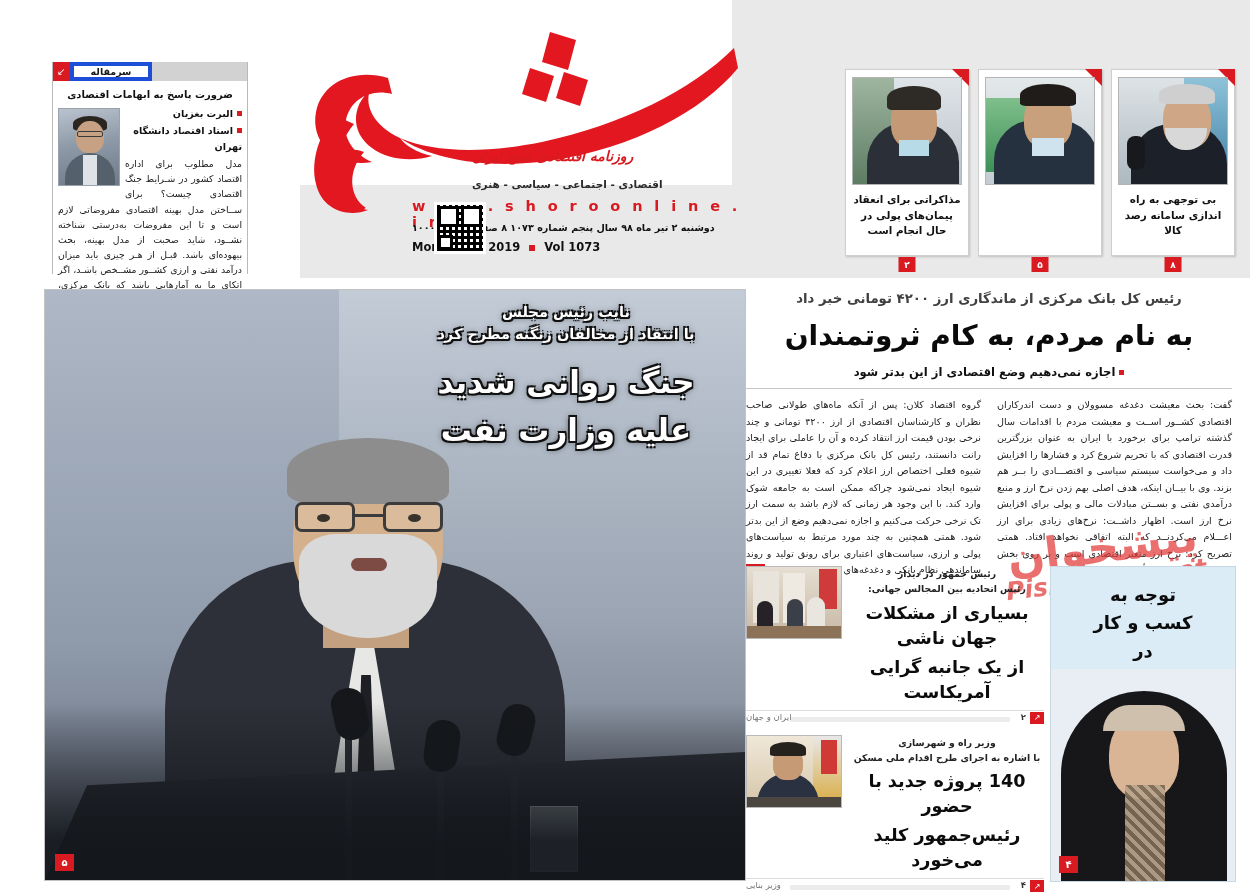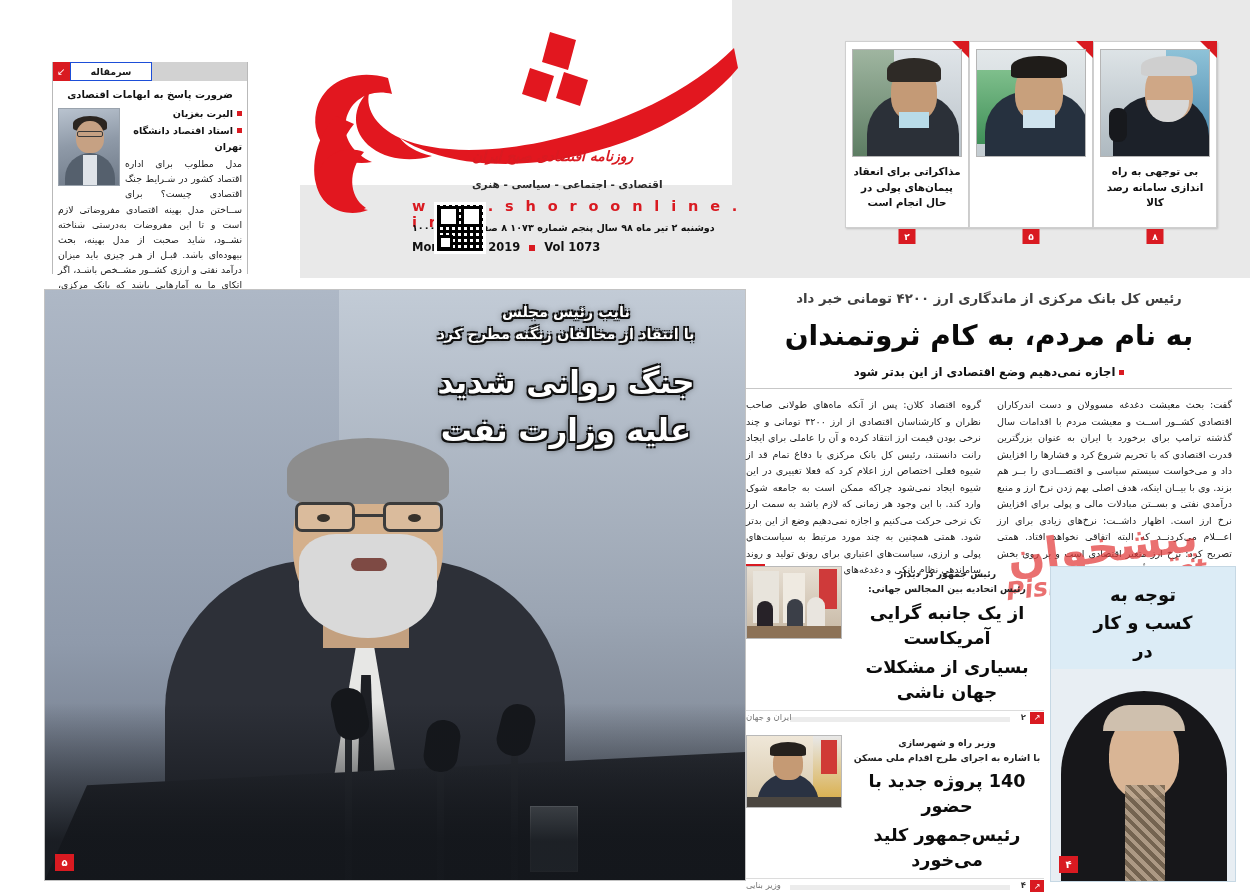--- a/index.html
+++ b/index.html
@@ -47,7 +47,7 @@
   }
   .editorial-tag {
     background: #ffffff;
-    border: 1px solid #1d4ed8;
+    border: 4px solid #1d4ed8;
     min-width: 82px;
     display: flex; align-items: center; justify-content: center;
     font-size: 9.5px; font-weight: bold; color: #1a1a1a;

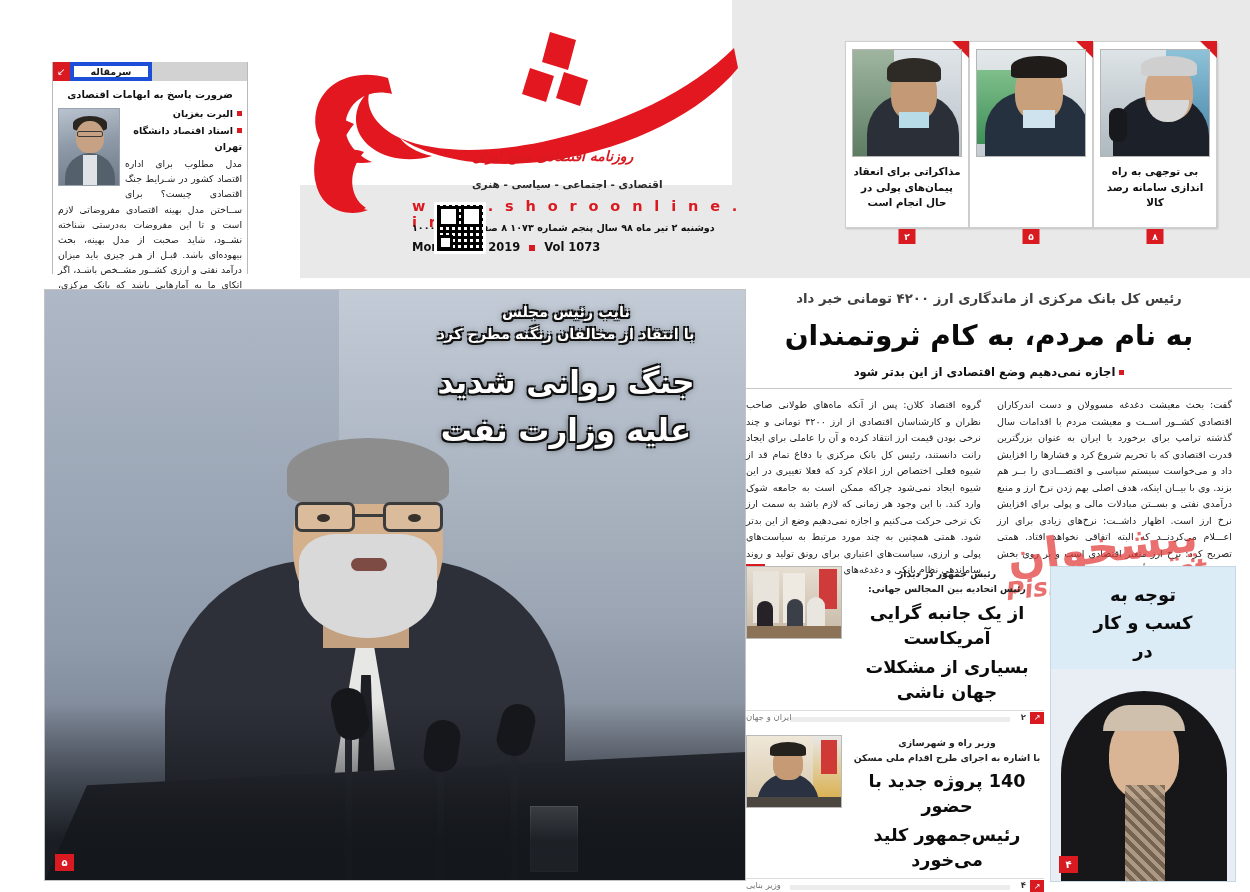--- a/index.html
+++ b/index.html
@@ -165,9 +165,9 @@
 
   
   .topcards {
-    position: absolute; left: 845px; top: 41px;
+    position: absolute; left: 845px; top: 69px;
     width: 390px; height: 195px;
-    display: flex; flex-direction: row-reverse; 
+    display: flex; flex-direction: row-reverse; gap: 9px;
   }
   .topcard {
     position: relative; width: 124px; height: 187px;

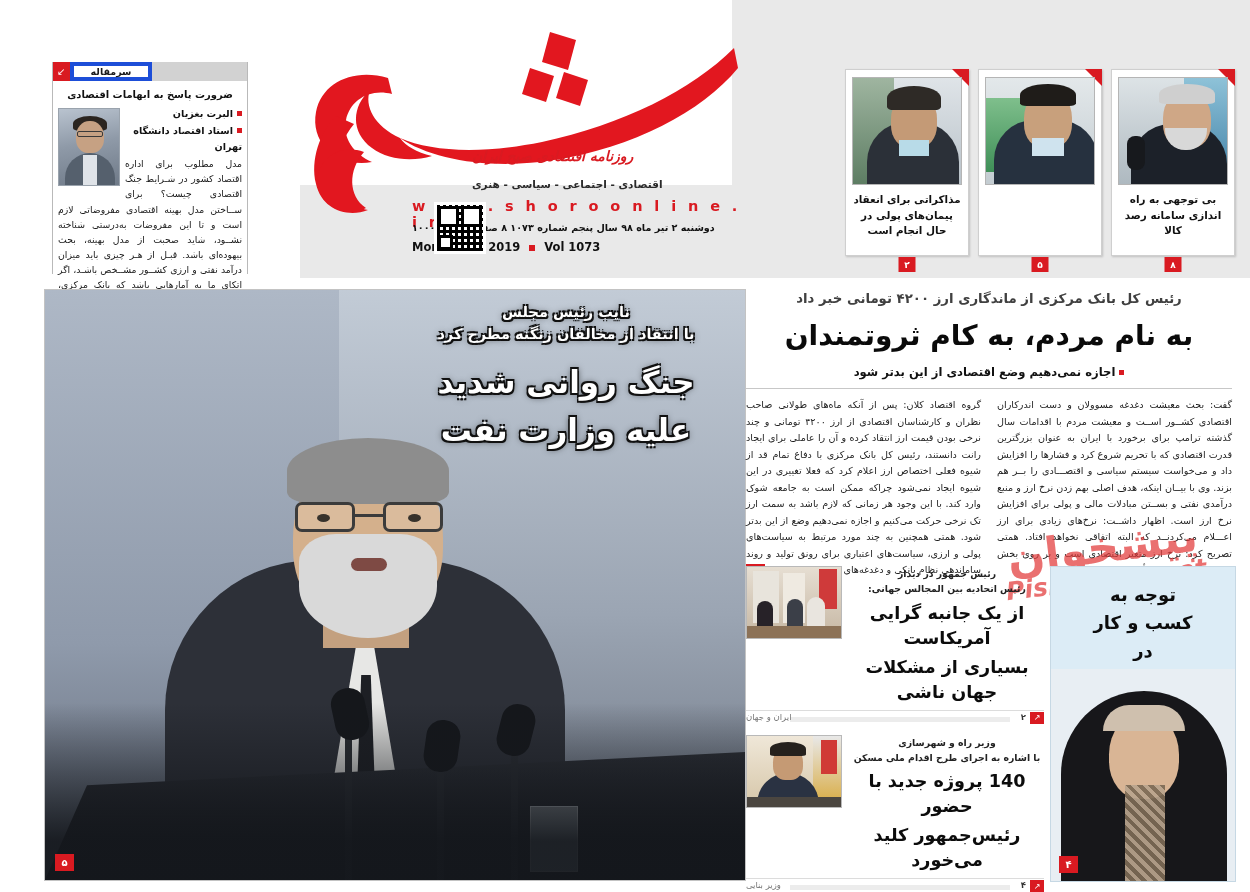--- a/index.html
+++ b/index.html
@@ -634,8 +634,8 @@
         <div class="si-text">
           <div class="si-kicker">رئیس جمهور در دیدار</div>
           <div class="si-kicker">رئیس اتحادیه بین المجالس جهانی:</div>
+          <div class="si-title">بسیاری از مشکلات جهان ناشی</div>
           <div class="si-title">از یک جانبه گرایی آمریکاست</div>
-          <div class="si-title">بسیاری از مشکلات جهان ناشی</div>
         </div>
         <div class="si-photo">
           <div class="ph">

